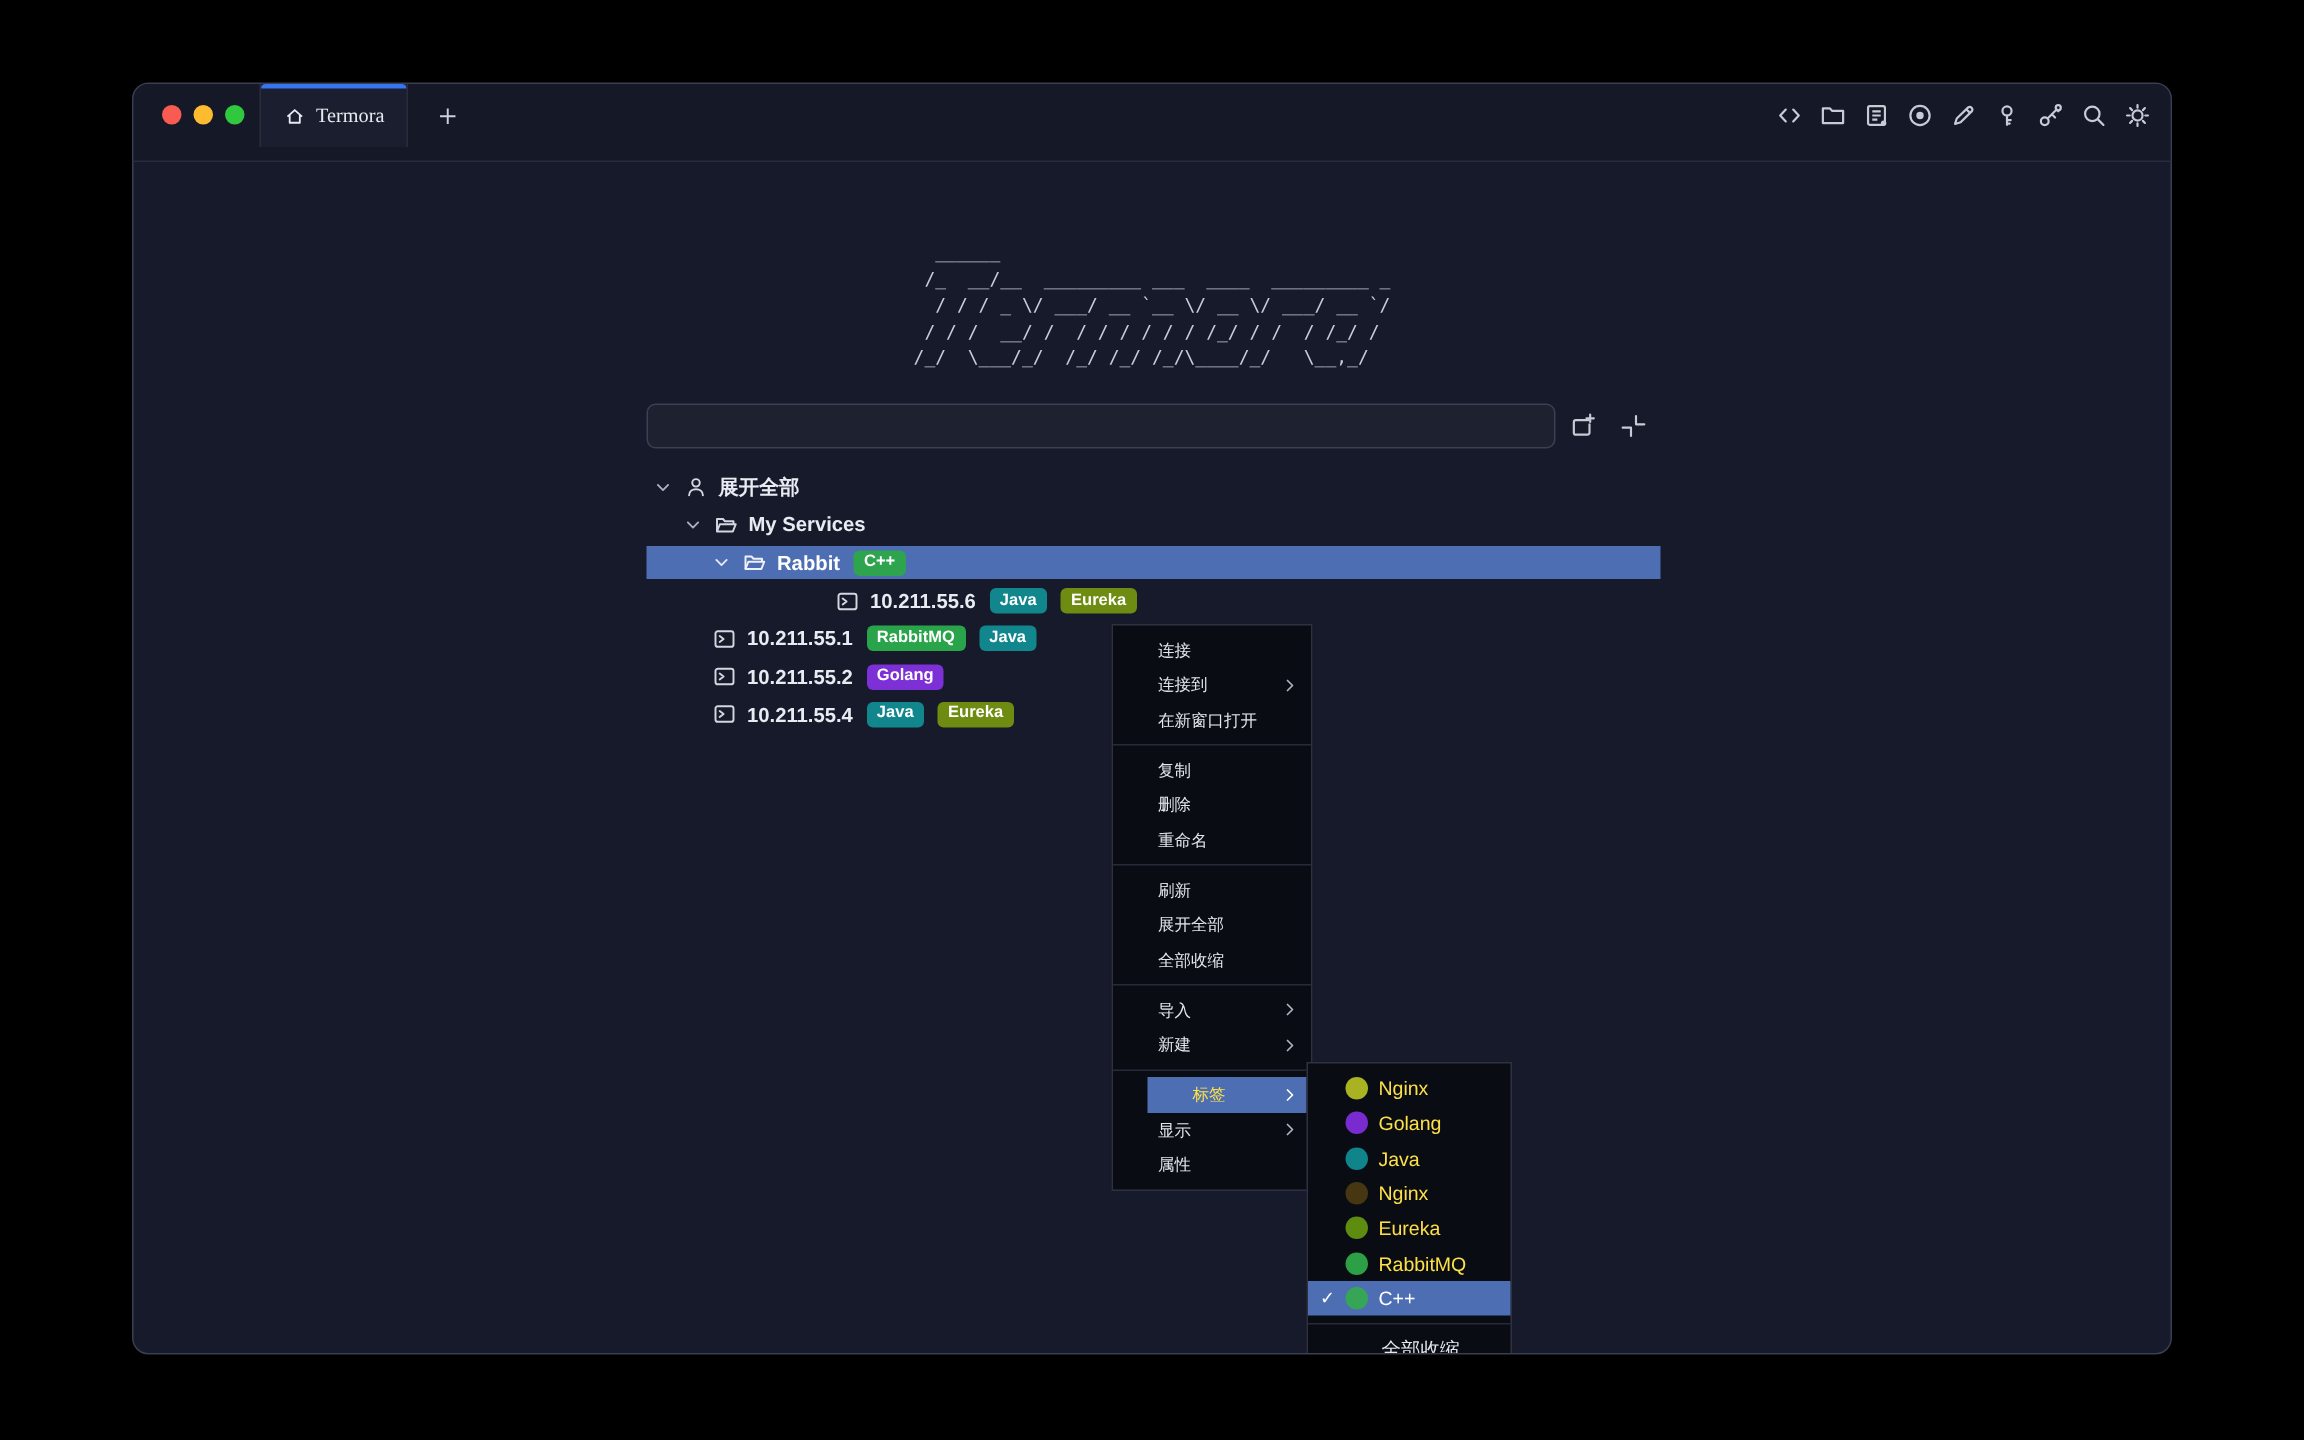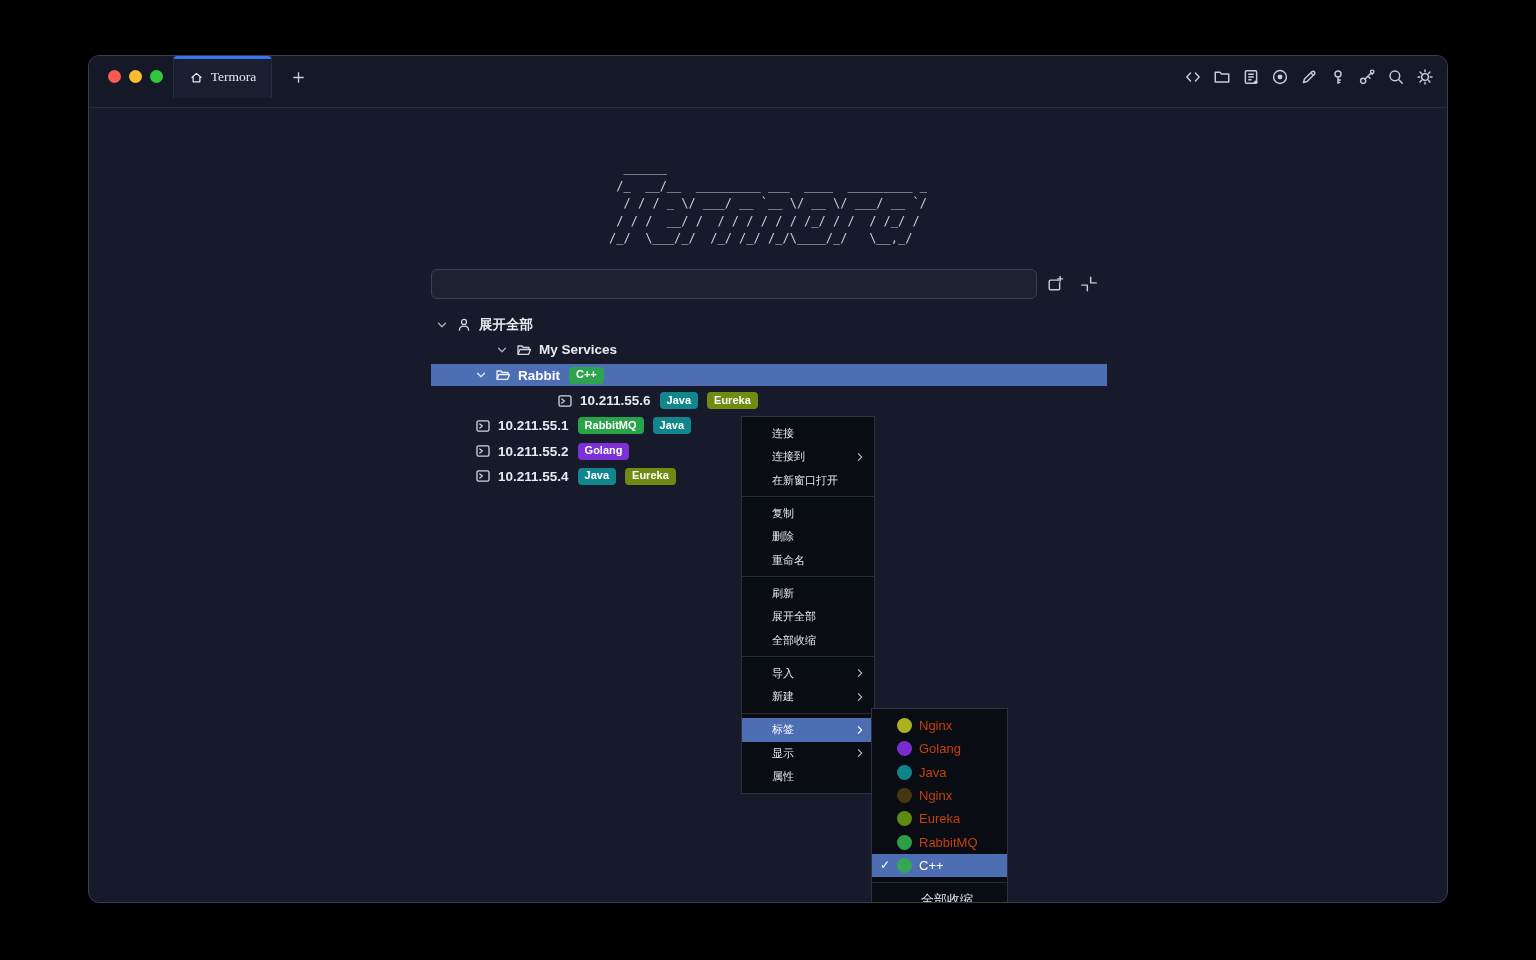--- a/index.html
+++ b/index.html
@@ -207,7 +207,7 @@
         <span>展开全部</span>
       </div>
 
-      <div class="tree-row" style="padding-left:366px;margin-left:40px;">
+      <div class="tree-row" style="padding-left:366px;">
         <span class="chev">
             <svg width="12" height="12" viewBox="0 0 14 14" fill="none" stroke="currentColor" stroke-width="1.5" stroke-linecap="round" stroke-linejoin="round">
               <path d="M3 5 l4 4 4-4"></path>

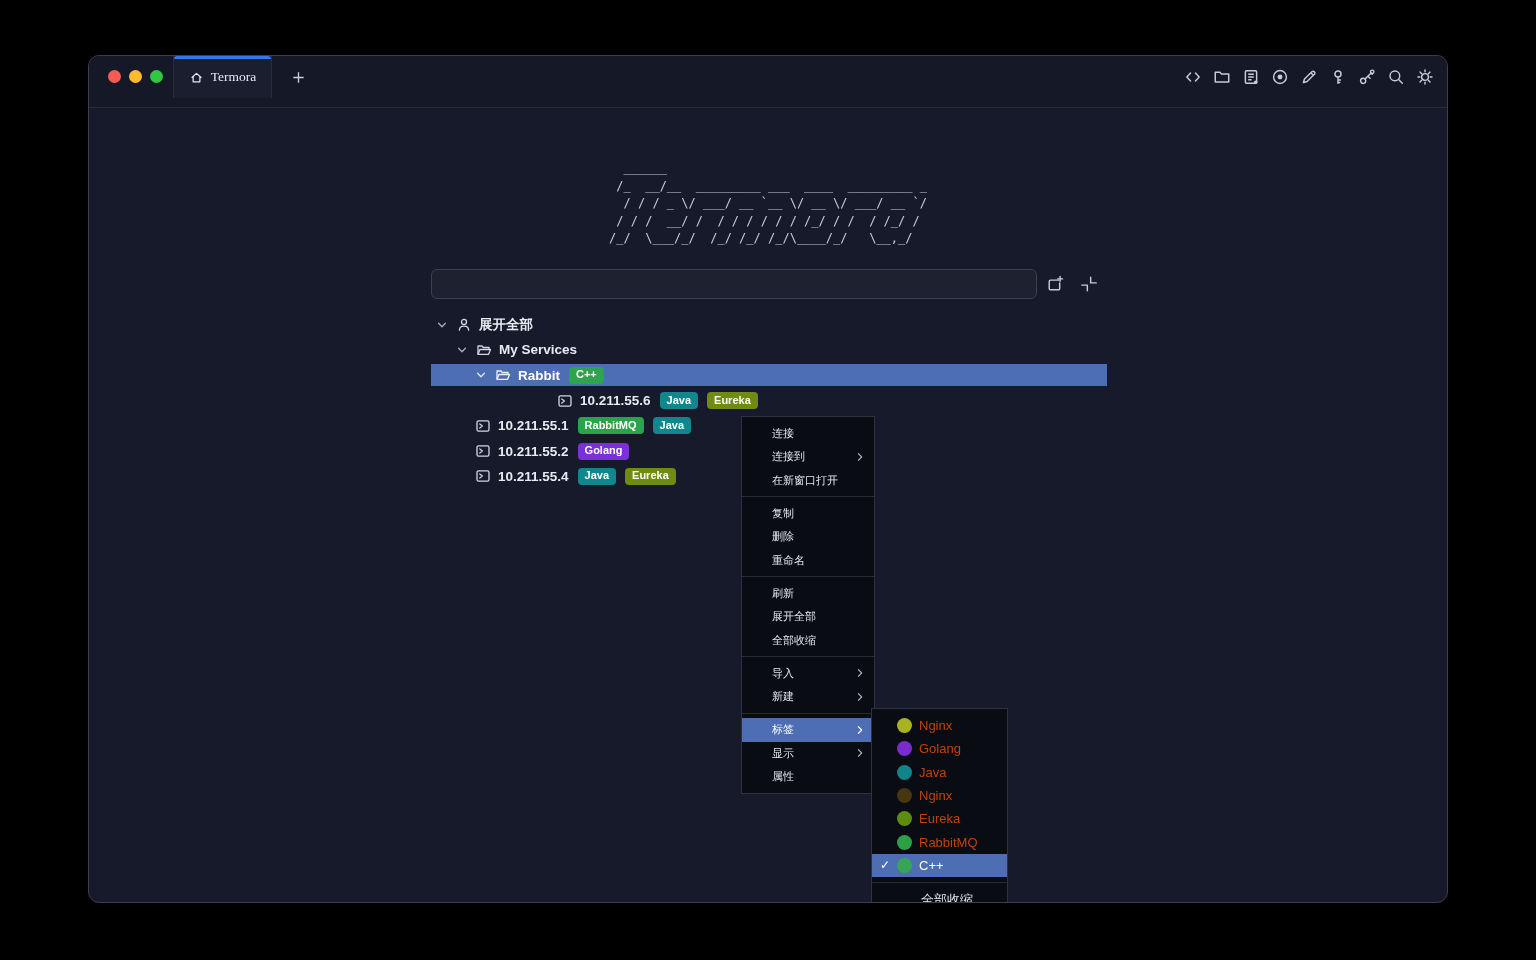--- a/index.html
+++ b/index.html
@@ -65,7 +65,7 @@
   .mi { height:23.3px; display:flex; align-items:center; padding:0 9px 0 30px;
         color:#e4e6ed; font-size:11px; position:relative; }
   .mi .arrow { position:absolute; right:9px; color:#aeb3bf; display:flex; }
-  .mi.hl { color:#ffffff; }
+  .mi.hl { color:#fde047;margin-left:23px; }
   .mi.hl .arrow { color:#fff; }
   .msep { height:1px; background:#272b39; margin:4.5px 0; }
 

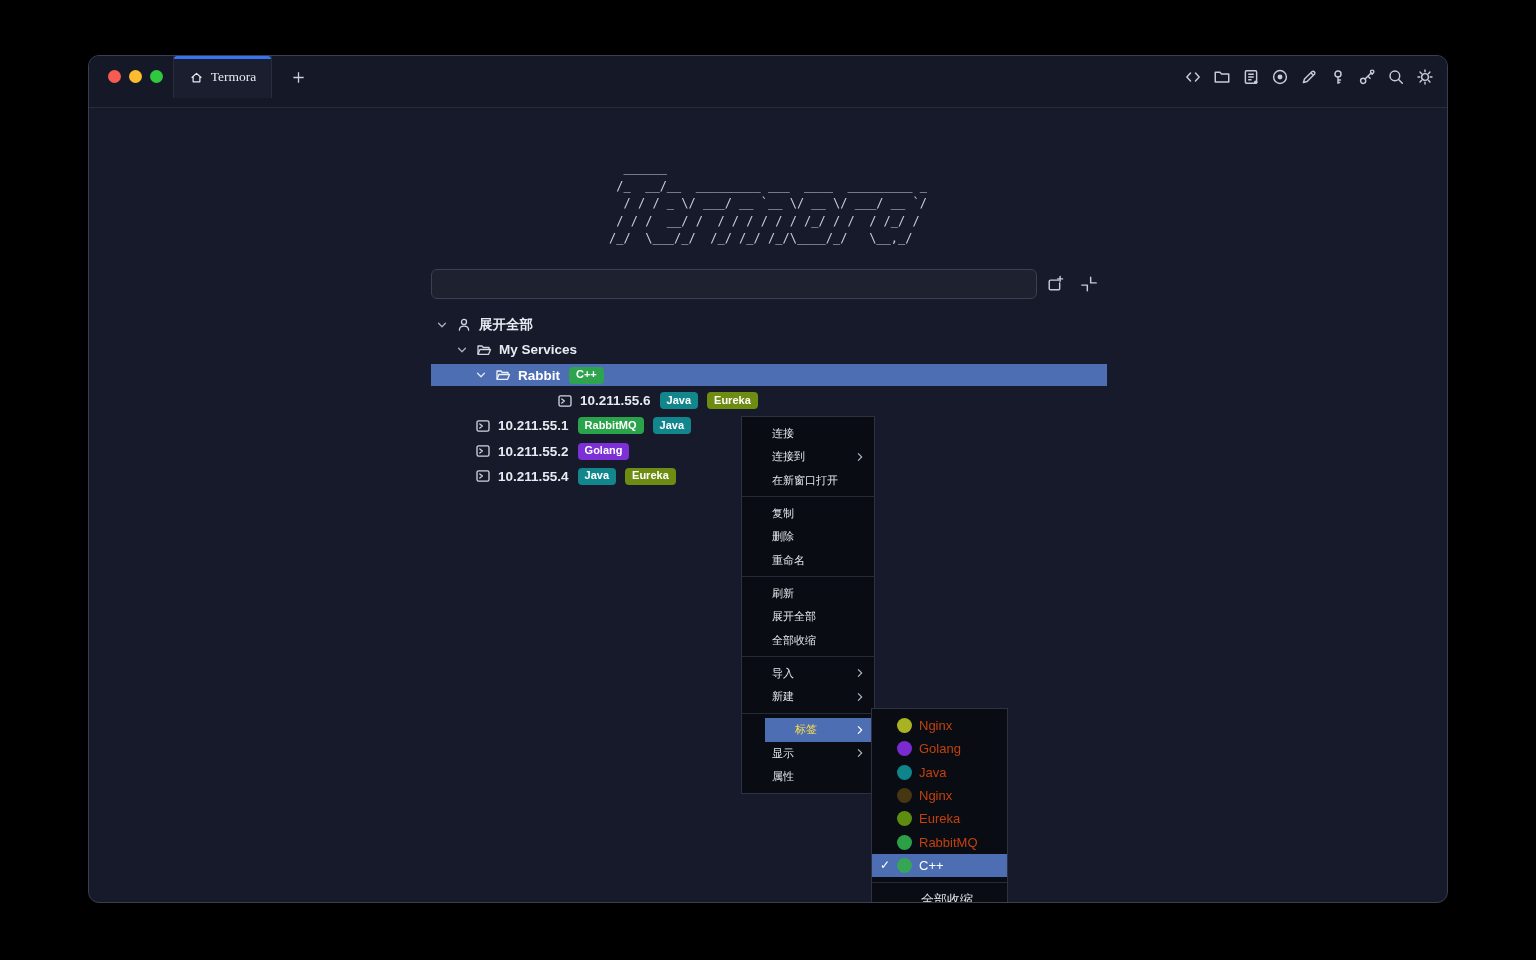--- a/index.html
+++ b/index.html
@@ -70,7 +70,7 @@
   .msep { height:1px; background:#272b39; margin:4.5px 0; }
 
   .ti { height:23.3px; display:flex; align-items:center; padding-left:8px;
-        color:#c2410c; font-size:13px; }
+        color:#fde047; font-size:13px; }
   .ti .check { width:17px; font-size:12px; color:#fff; }
   .ti .dot { width:15px; height:15px; border-radius:50%; margin-right:7px; flex:none; }
   .ti.hl { color:#fff; }

